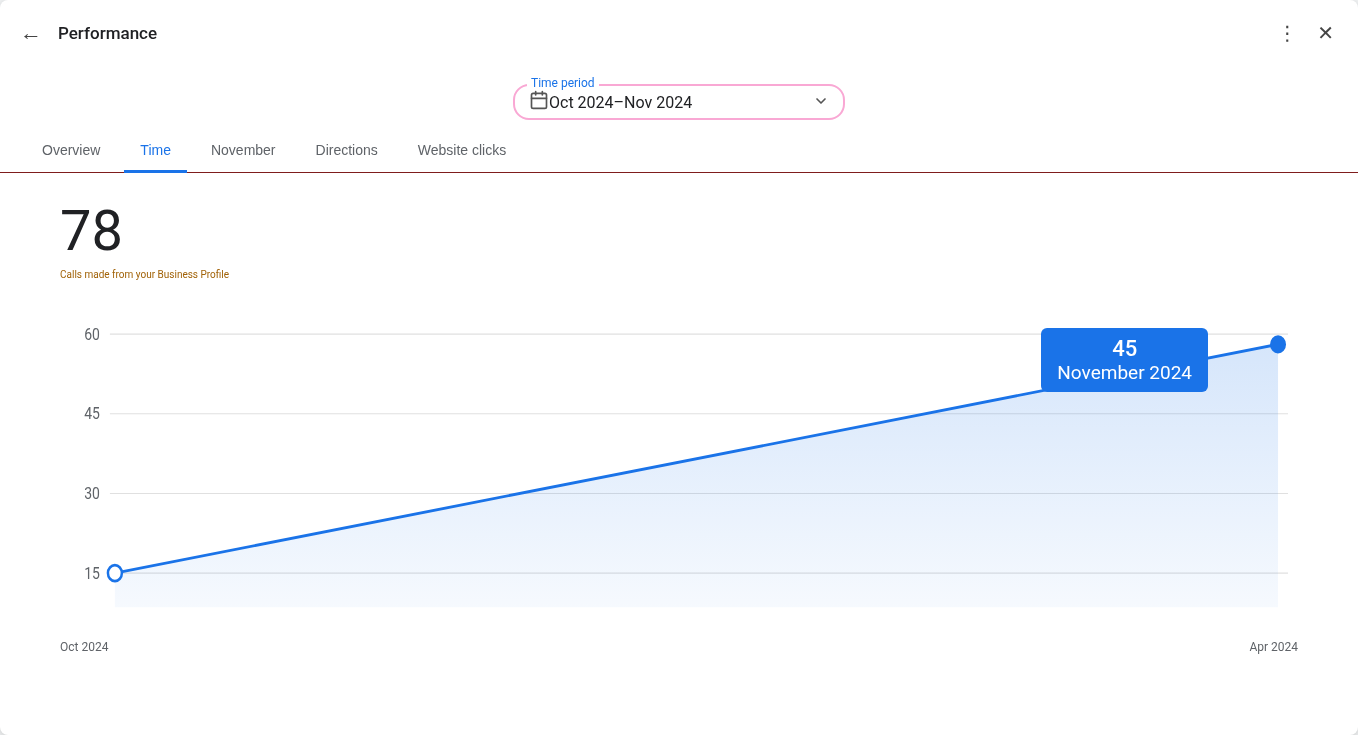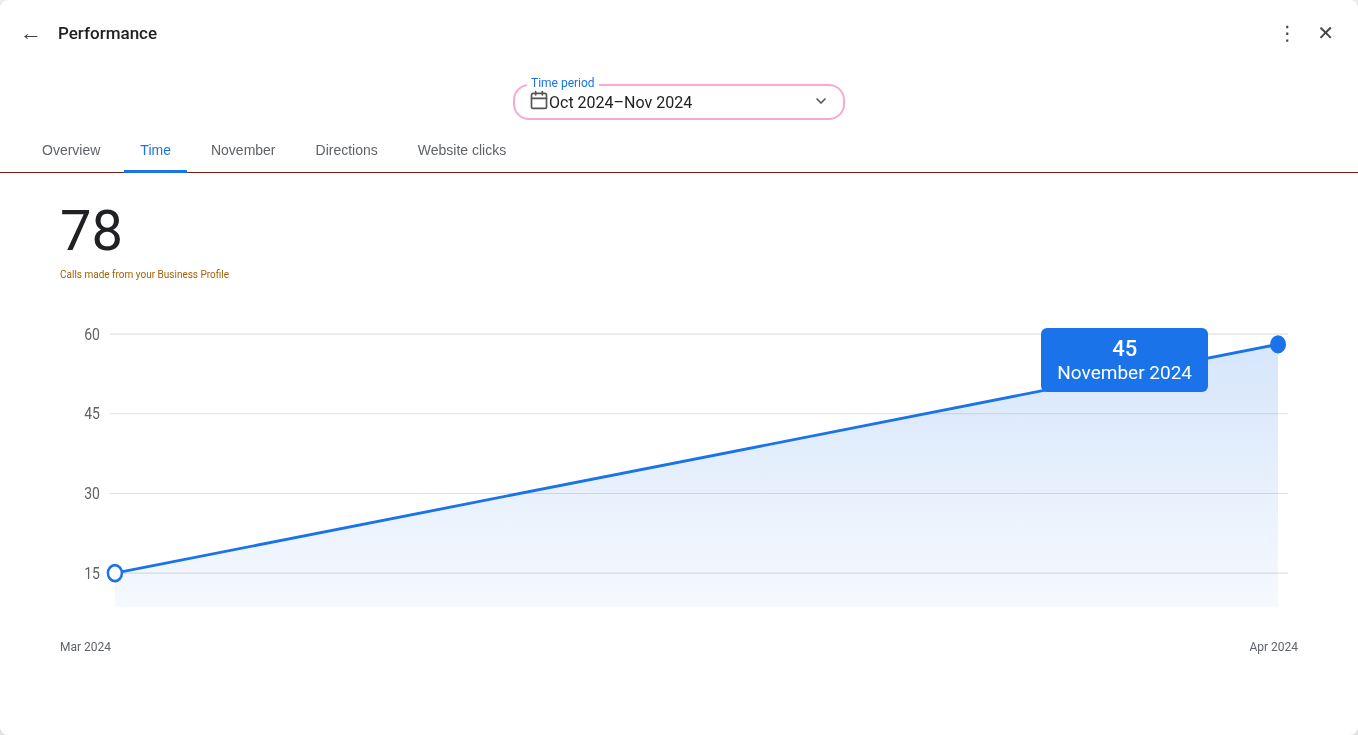--- a/index.html
+++ b/index.html
@@ -266,7 +266,7 @@
 
       
       <div class="x-axis-labels">
-        <span>Mar 2024</span>
+        <span>Oct 2024</span>
         <span>Apr 2024</span>
       </div>
     </div>

